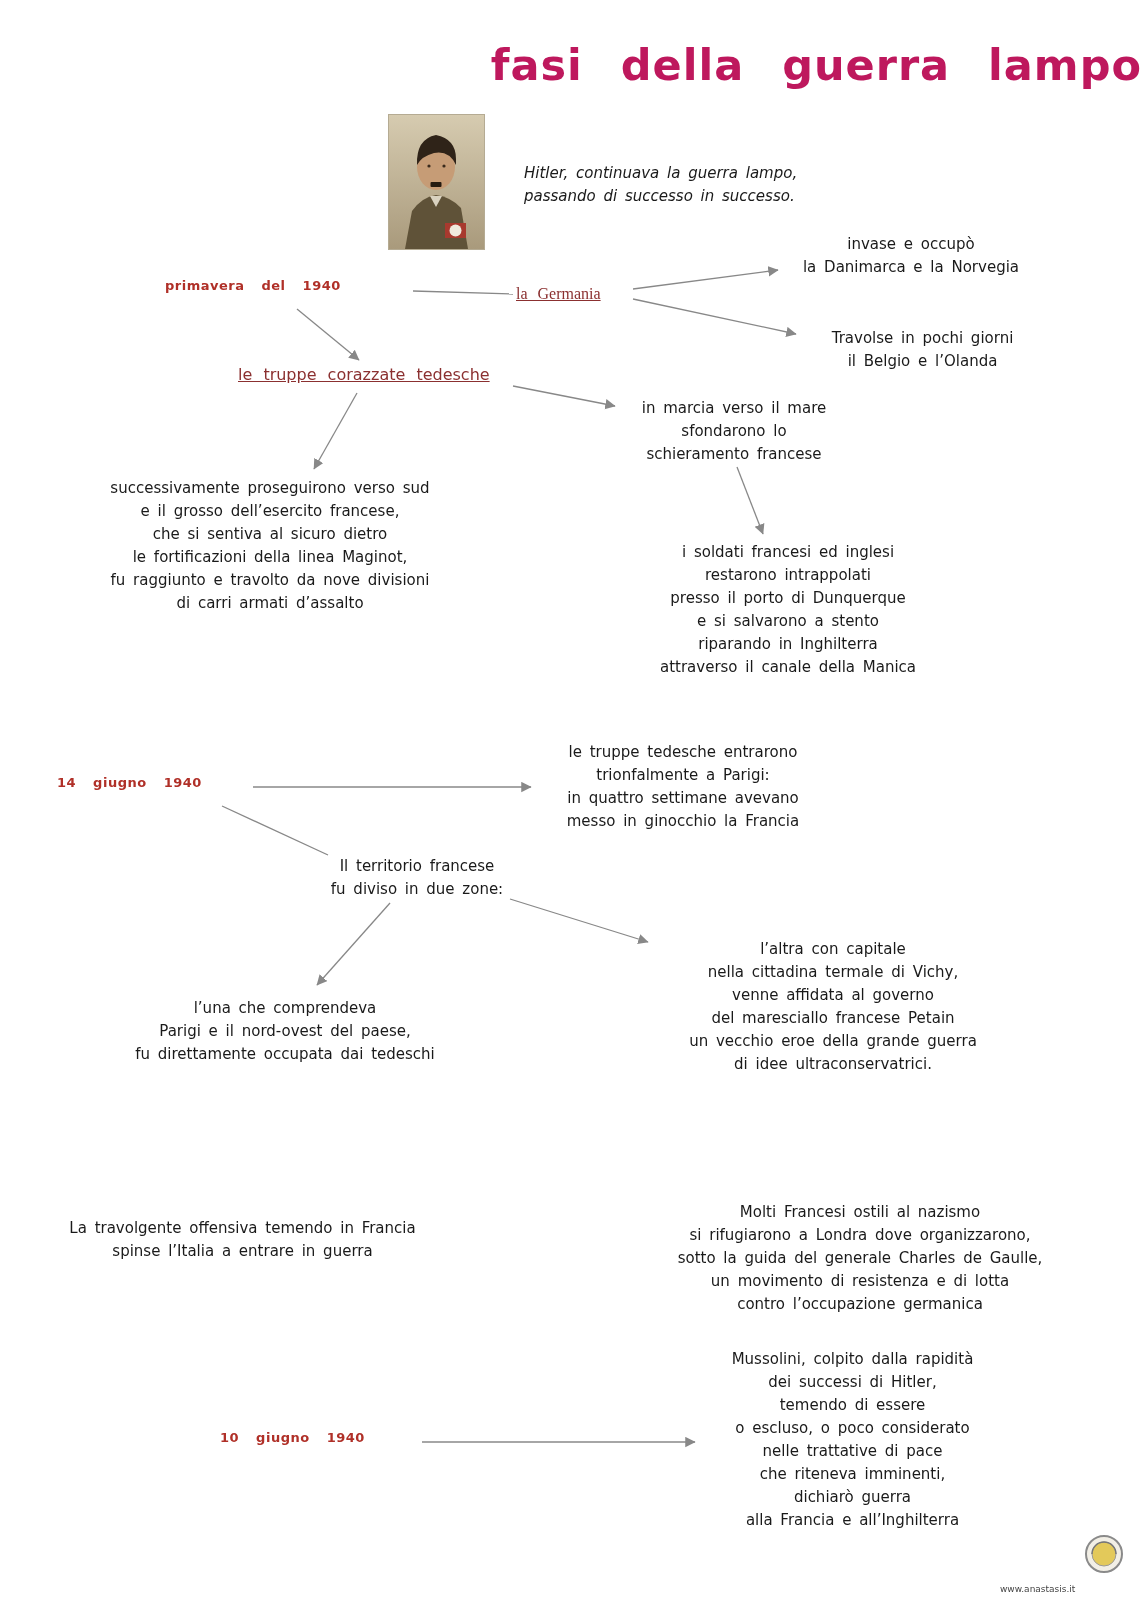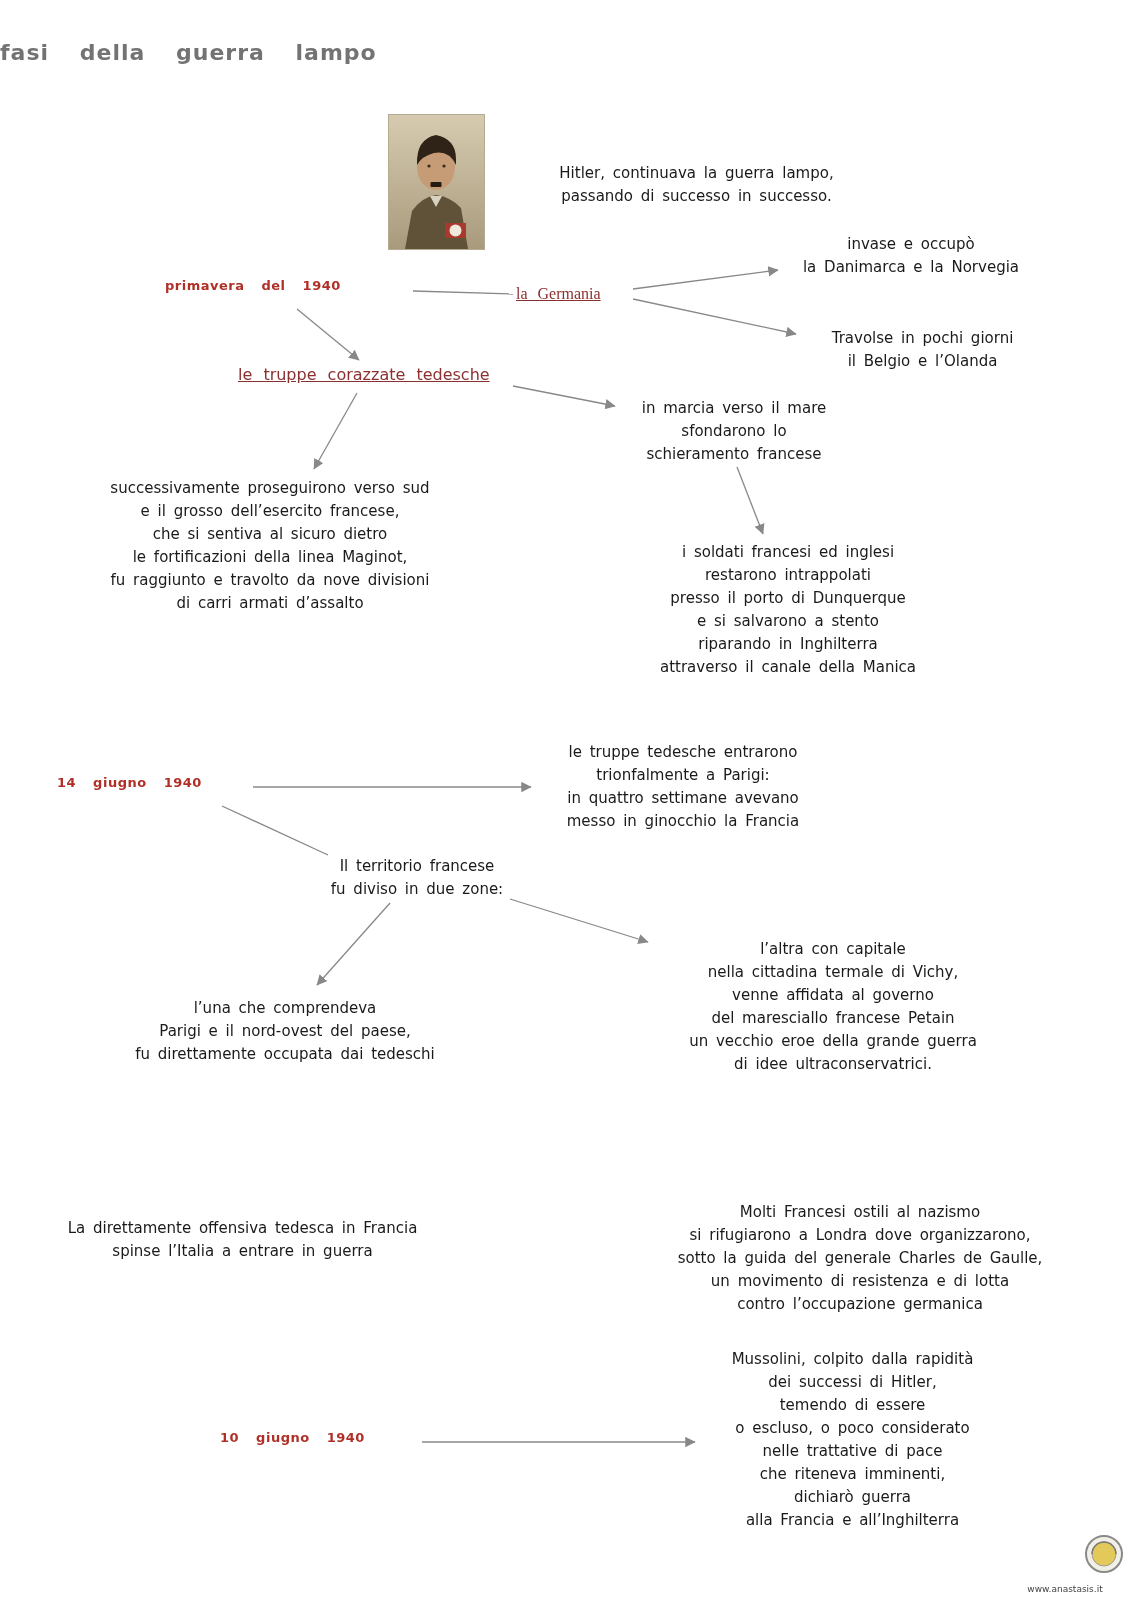--- a/index.html
+++ b/index.html
@@ -17,12 +17,12 @@
     top: 40px;
     left: 0;
     width: 100%;
-    text-align: left;
+    text-align: right;
     font-weight: bold;
-    font-size: 22px;
+    font-size: 43px;
     letter-spacing: 1px;
     word-spacing: 22px;
-    color: #737373;
+    color: #be185d;
   }
   .node {
     position: absolute;

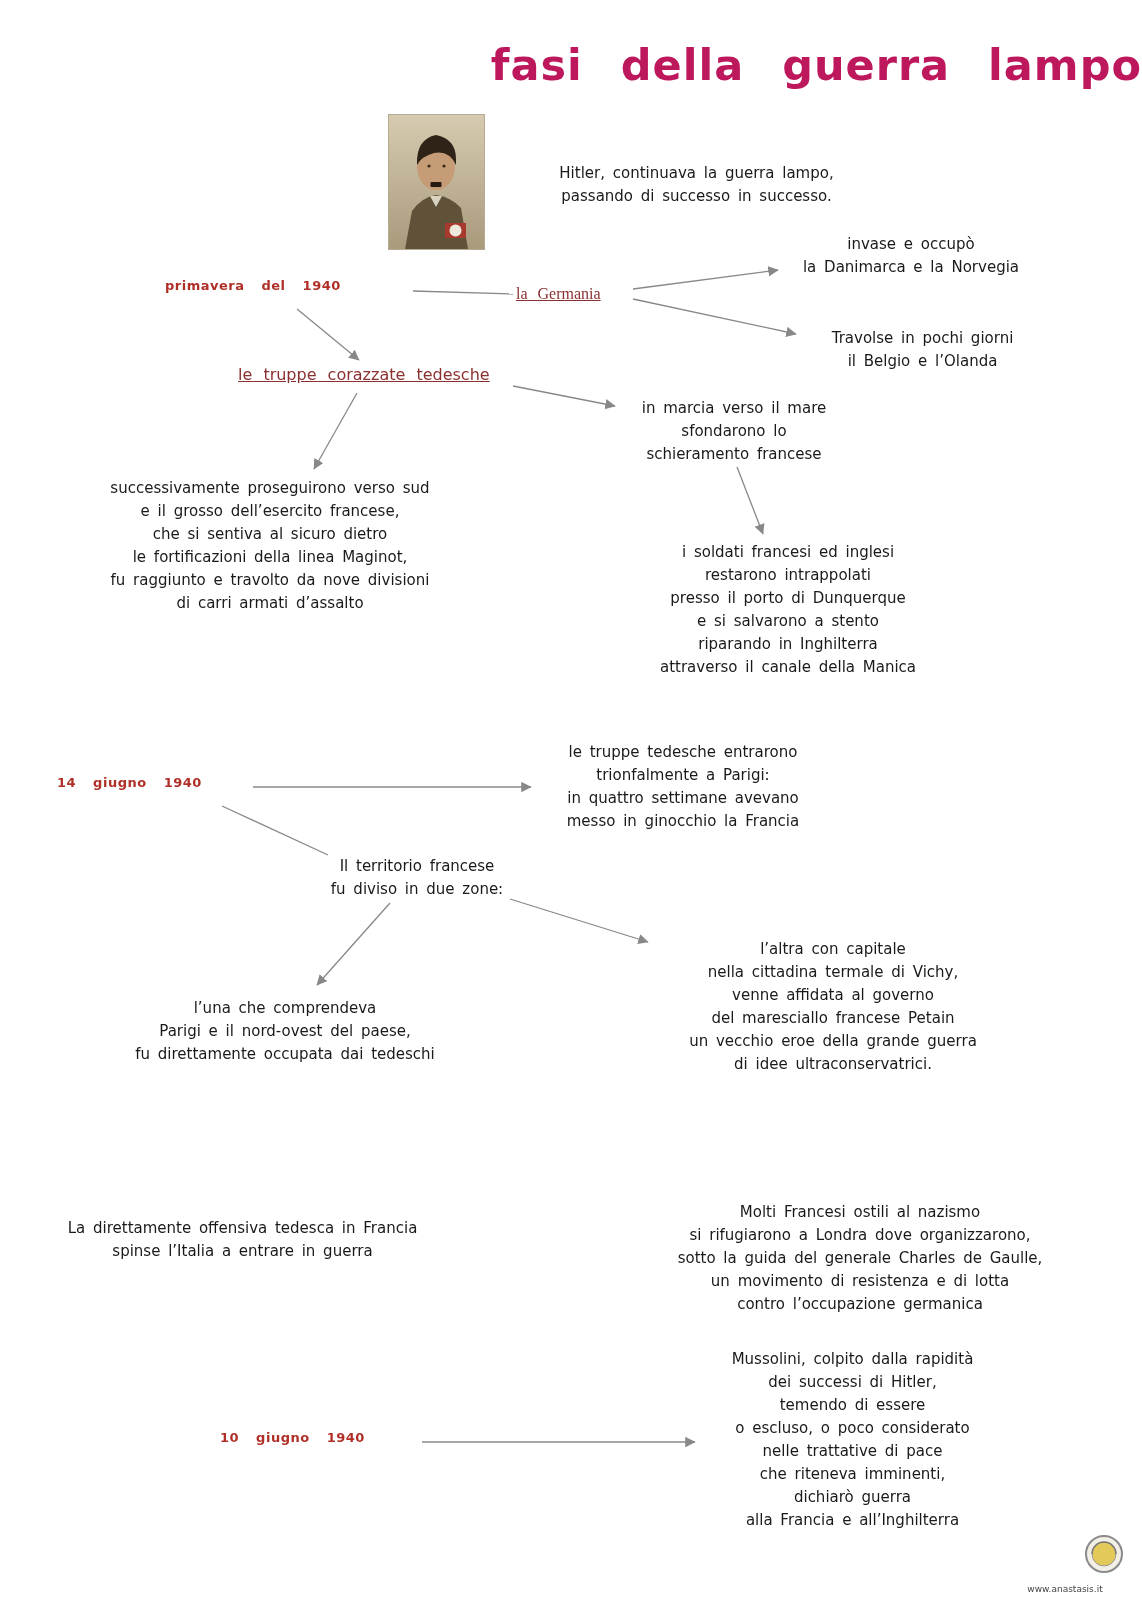--- a/index.html
+++ b/index.html
@@ -77,7 +77,7 @@
   }
 
   
-  #caption     { left: 524px;  top: 162px;  width: 345px; text-align: center; }
+  #caption     { left: 524px;  top: 162px;  width: 345px; text-align: left; font-style: italic; }
   #primavera   { left: 165px;  top: 278px; }
   #germania    { left: 516px;  top: 285px; font-family: Liberation Serif, serif; }
   #danimarca   { left: 778px;  top: 233px;  width: 266px; }

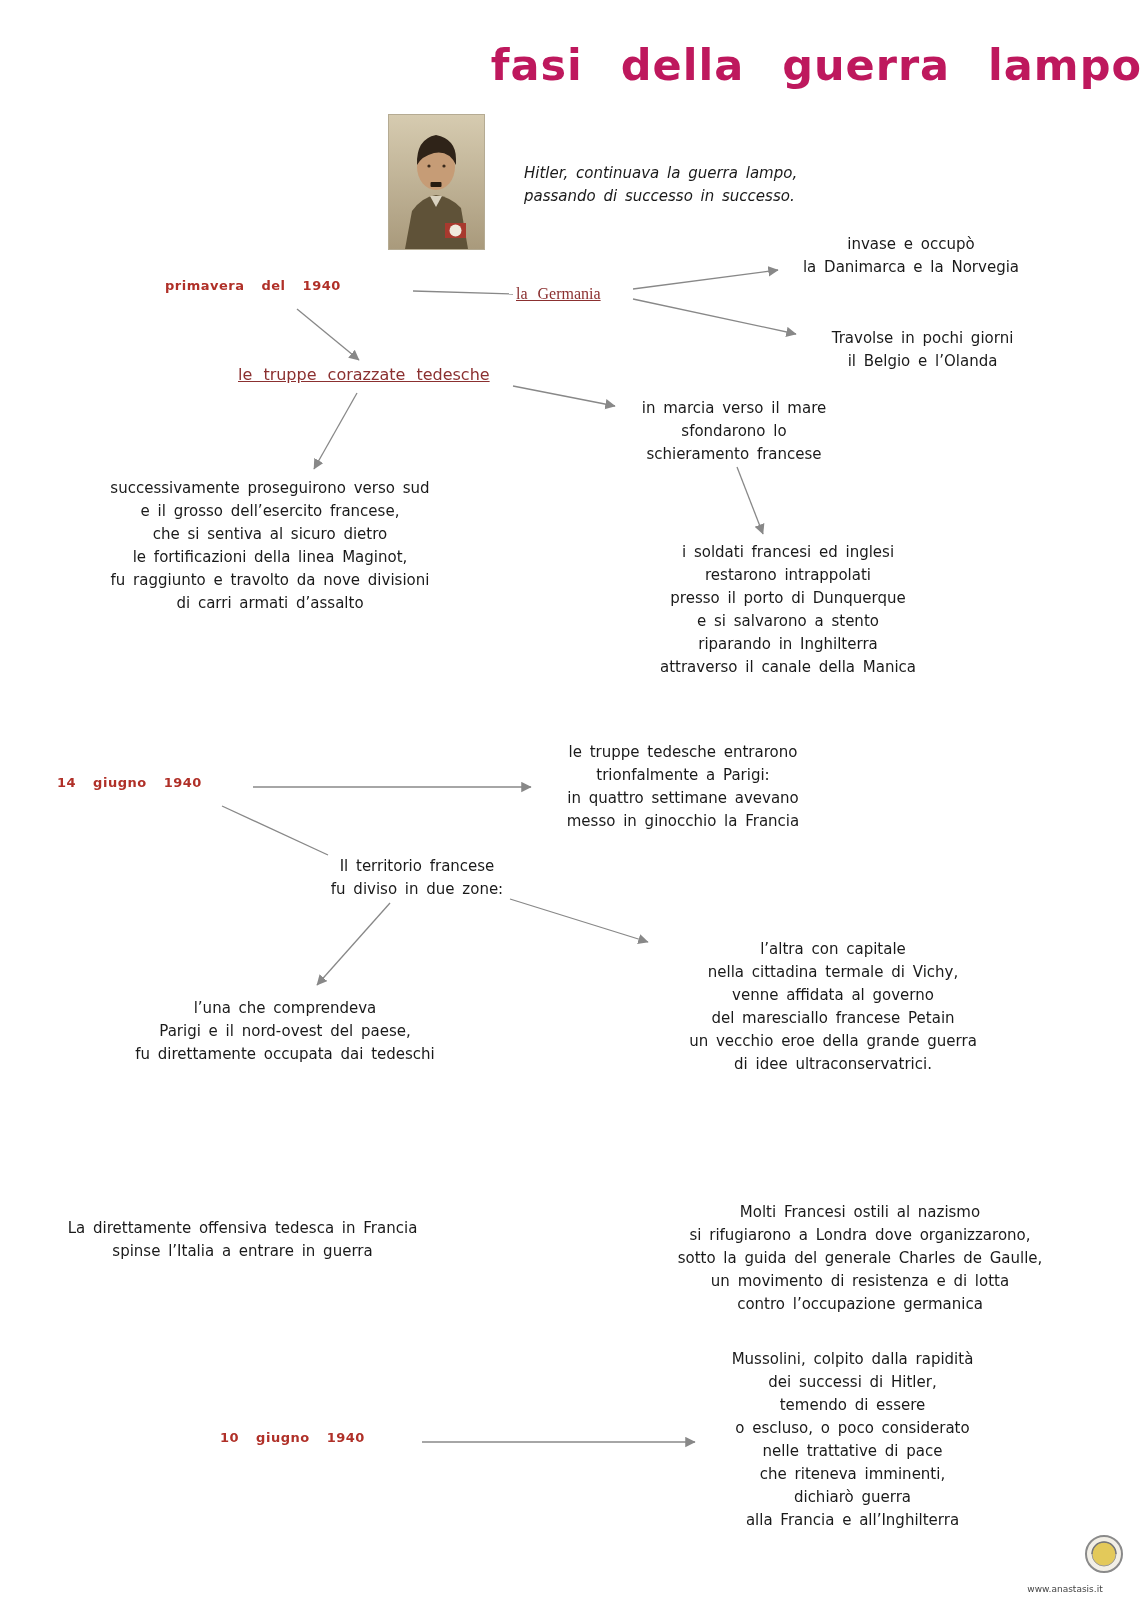--- a/index.html
+++ b/index.html
@@ -193,7 +193,7 @@
 sotto la guida del generale Charles de Gaulle,
 un movimento di resistenza e di lotta
 contro l’occupazione germanica</div>
-  <div id="italia" class="node">La direttamente offensiva tedesca in Francia
+  <div id="italia" class="node">La travolgente offensiva temendo in Francia
 spinse l’Italia a entrare in guerra</div>
   <div id="mussolini" class="node">Mussolini, colpito dalla rapidità
 dei successi di Hitler,

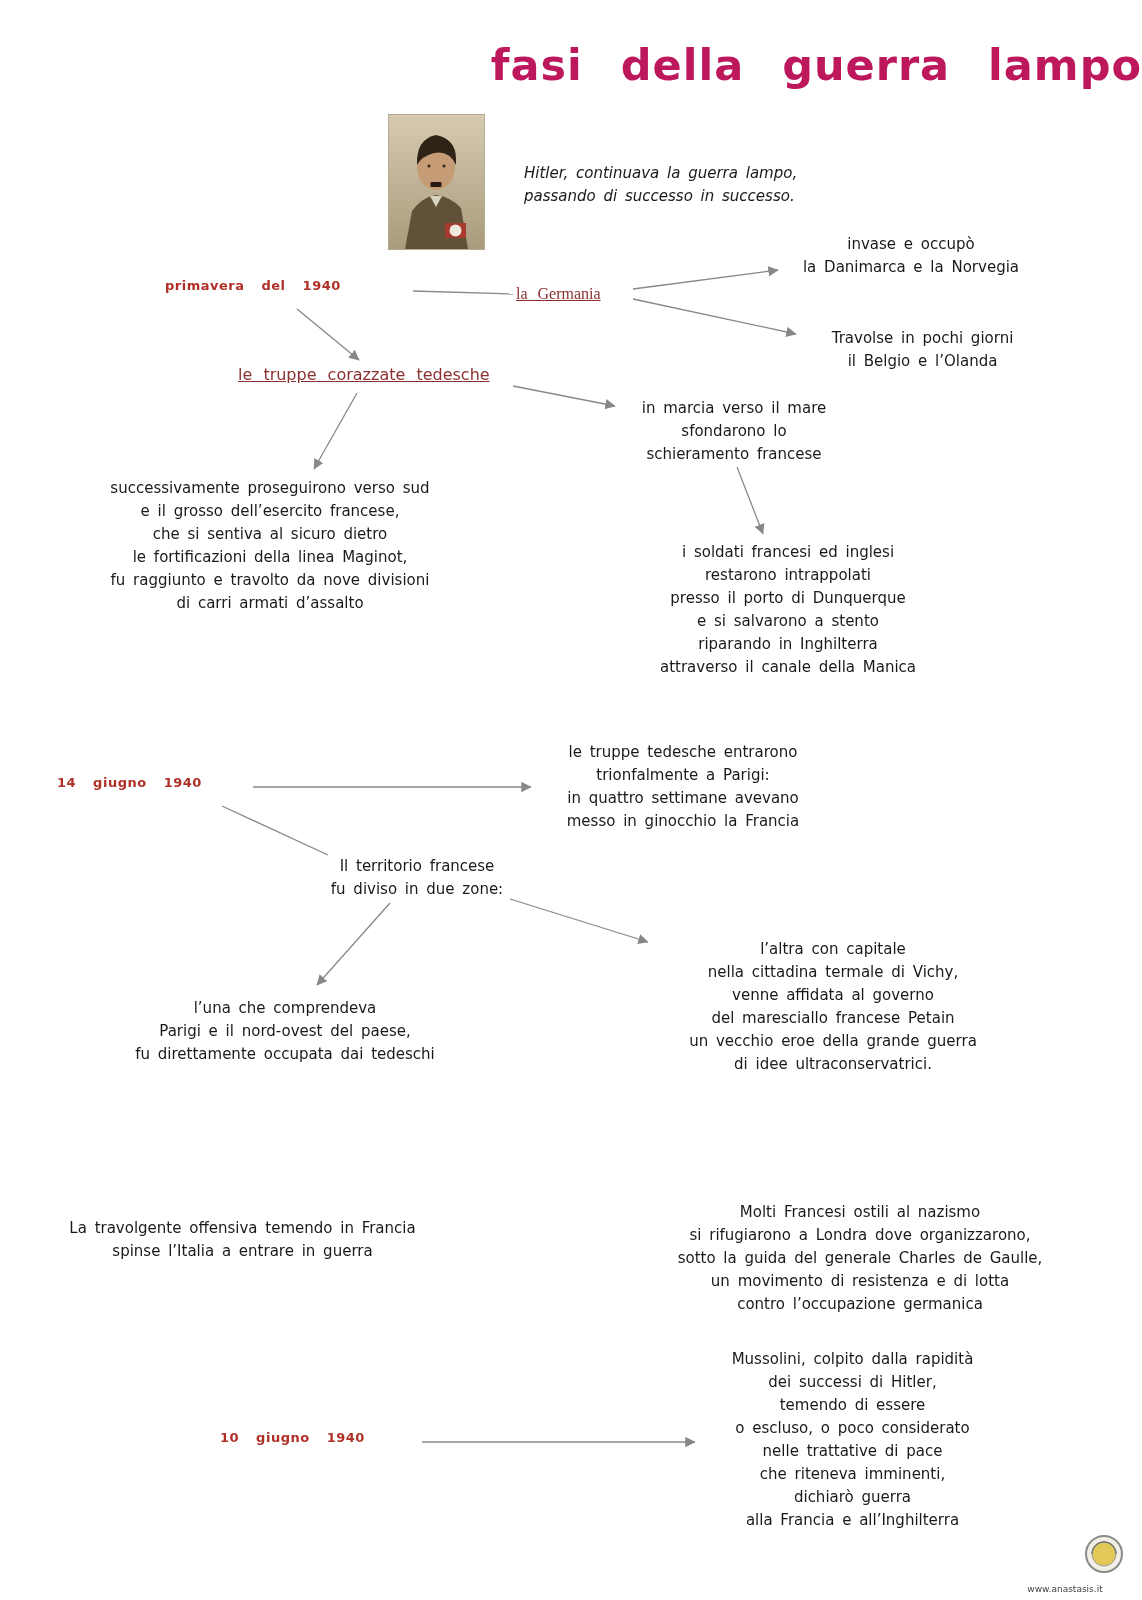--- a/index.html
+++ b/index.html
@@ -73,7 +73,7 @@
     width: 130px;
     font-size: 9px;
     color: #444444;
-    text-align: center;
+    text-align: left;
   }
 
   

